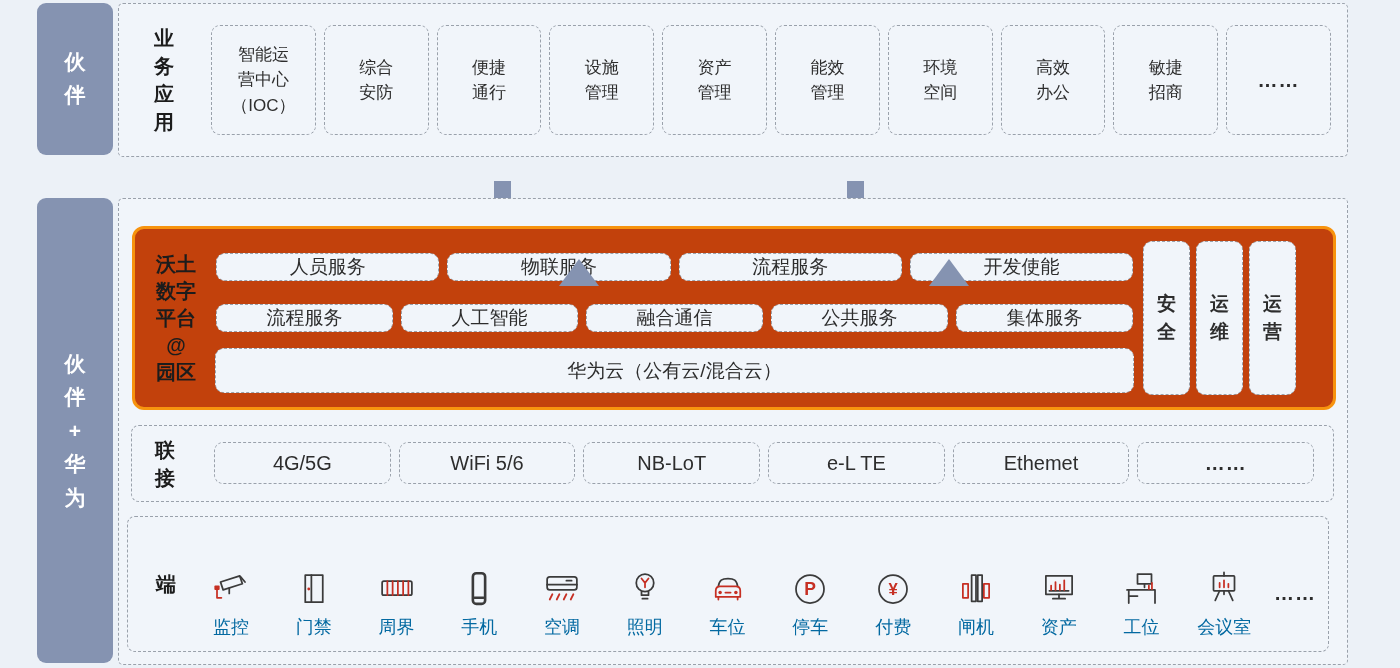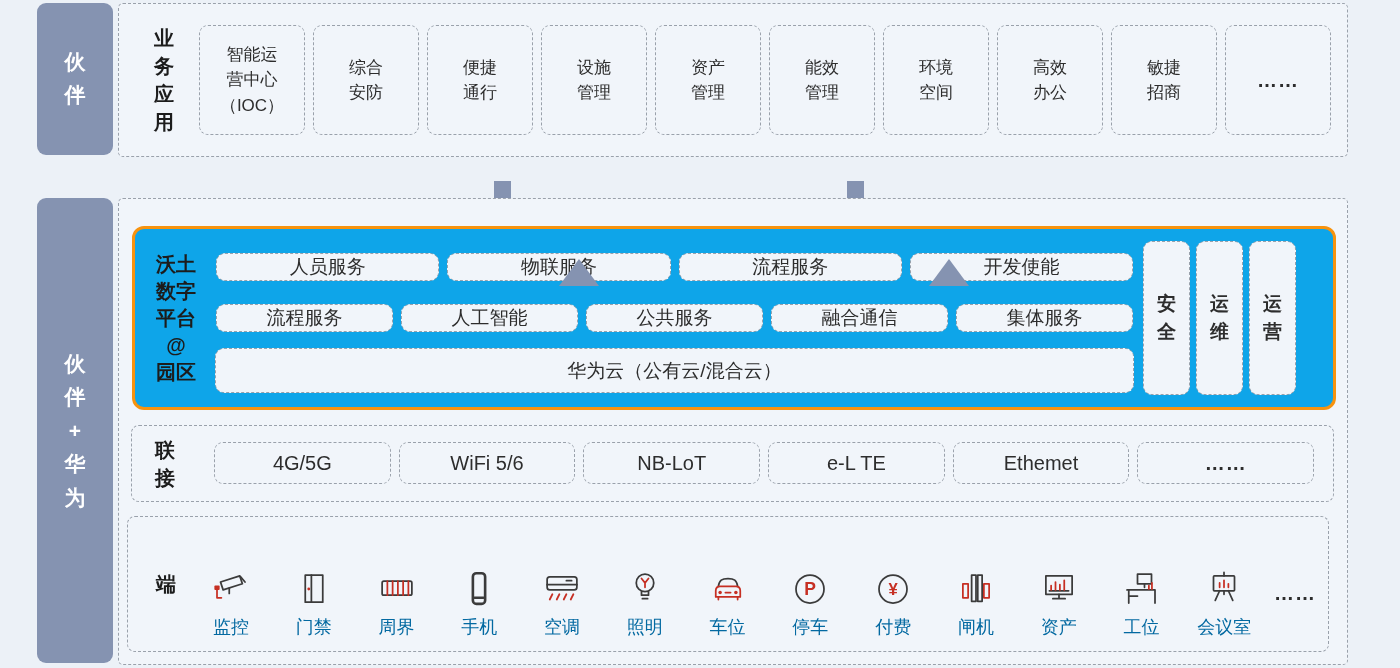--- a/index.html
+++ b/index.html
@@ -26,7 +26,7 @@
     white-space:pre-line; color:#2d2d2d;
   }
   
-  .apps-row{position:absolute; left:80px; right:16px; top:21px; height:110px; display:flex; gap:8px;}
+  .apps-row{position:absolute; left:92px; right:16px; top:21px; height:110px; display:flex; gap:8px;}
   .app-box{flex:1; font-size:17px; line-height:1.5;}
   
   .sq{position:absolute; width:17px; height:17px; background:#8593b1; z-index:3;}

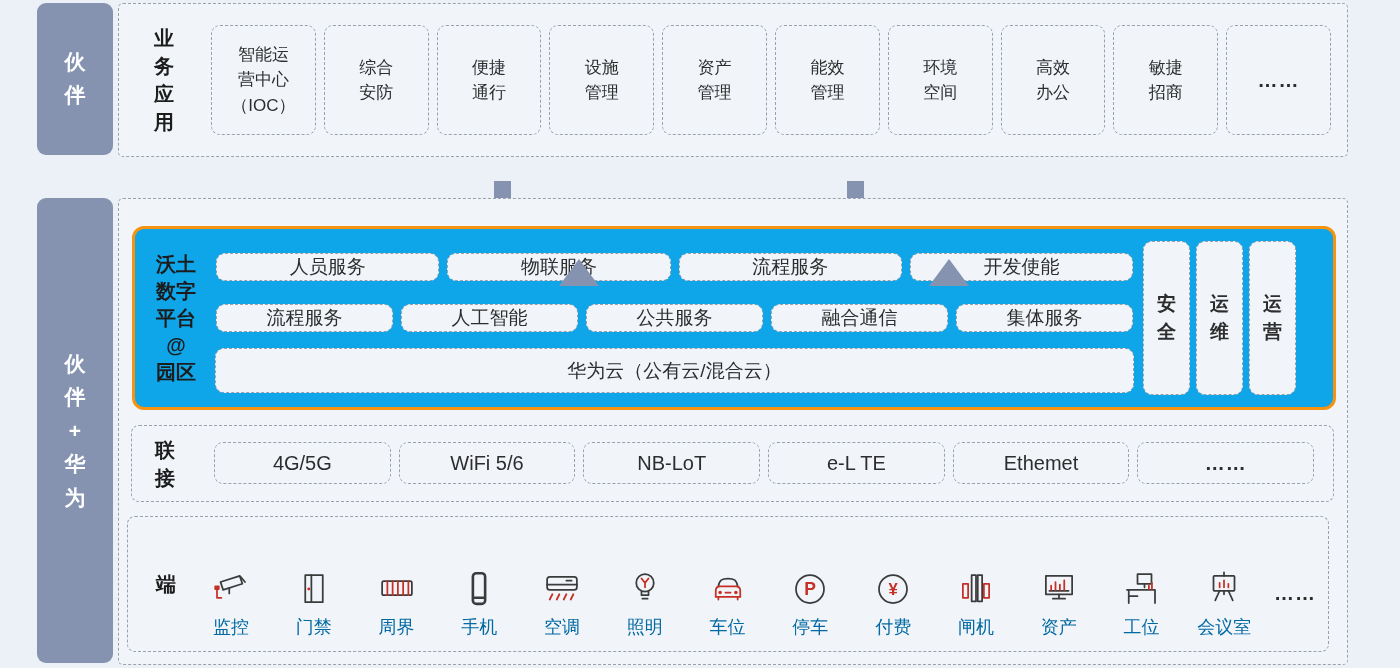--- a/index.html
+++ b/index.html
@@ -33,7 +33,7 @@
   
   .platform{
     position:absolute; left:132px; top:226px; width:1198px; height:178px;
-    border:3px solid #f7930e; border-radius:12px; background:#0ea5e9;
+    border:3px solid #f7930e; border-radius:12px; background:#c2410c;
   }
   .prow{position:absolute; left:81px; width:917px; height:41px; display:flex; gap:8px;align-items:center;}
   .pbox{flex:1; font-size:19px;}

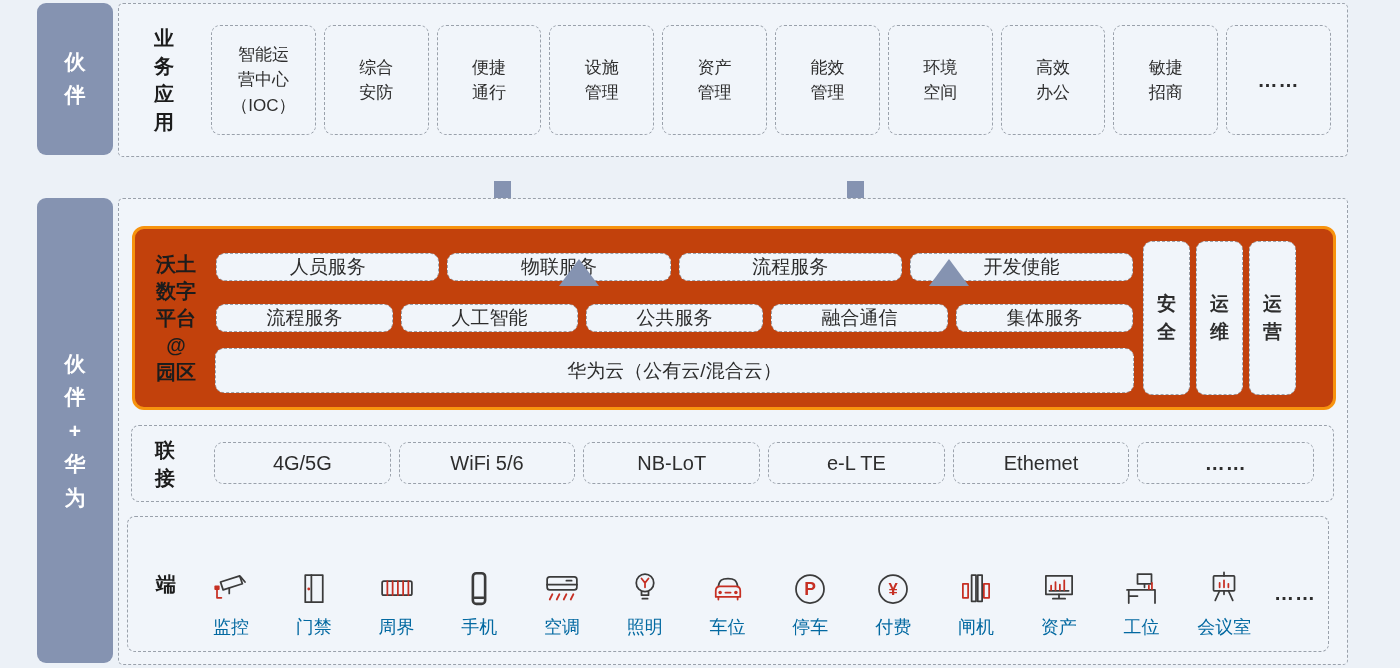--- a/index.html
+++ b/index.html
@@ -129,8 +129,8 @@
     <div class="prow" style="top:68px;">
       <div class="dash-box pbox"><span>流程服务</span></div>
       <div class="dash-box pbox"><span>人工智能</span></div>
+      <div class="dash-box pbox"><span>融合通信</span></div>
       <div class="dash-box pbox"><span>公共服务</span></div>
-      <div class="dash-box pbox"><span>融合通信</span></div>
       <div class="dash-box pbox"><span>集体服务</span></div>
     </div>
 

